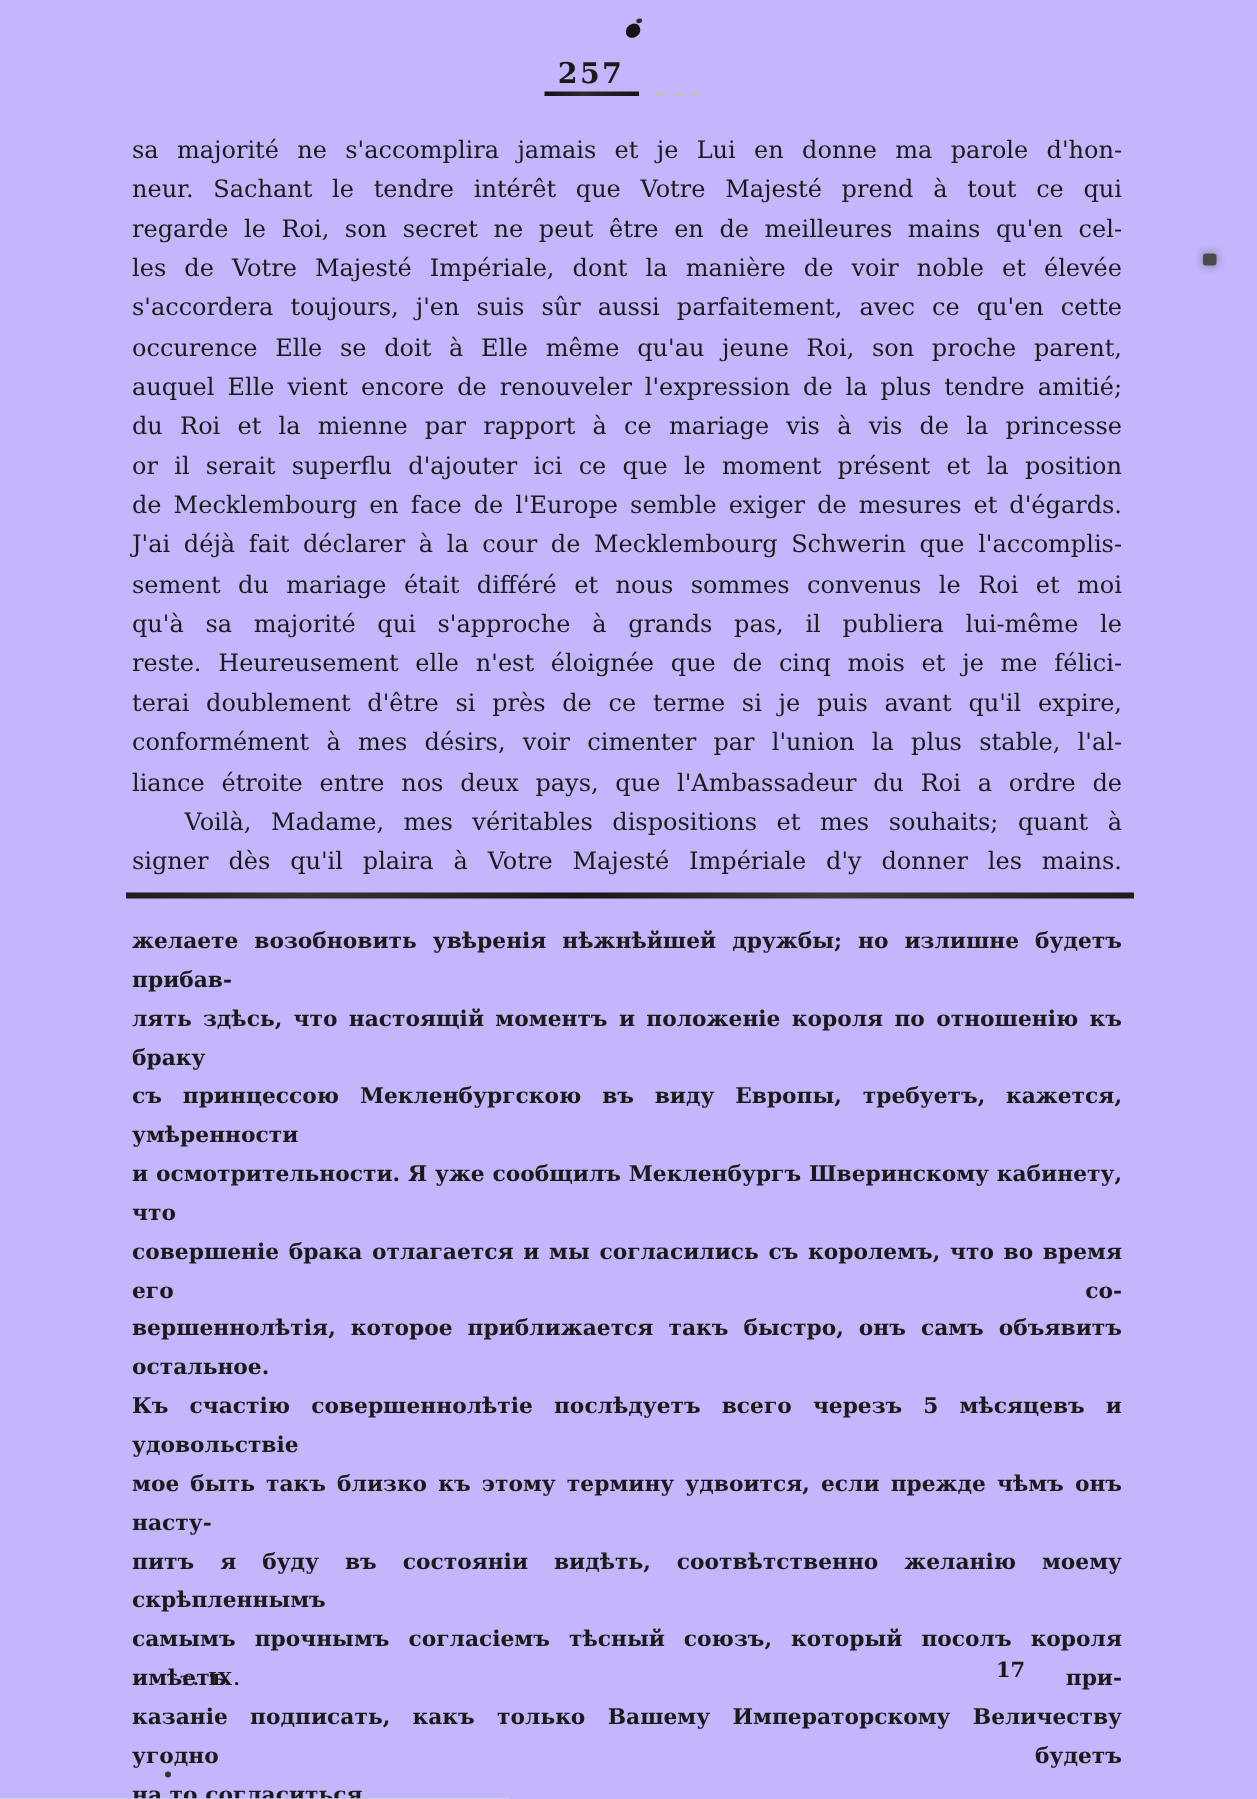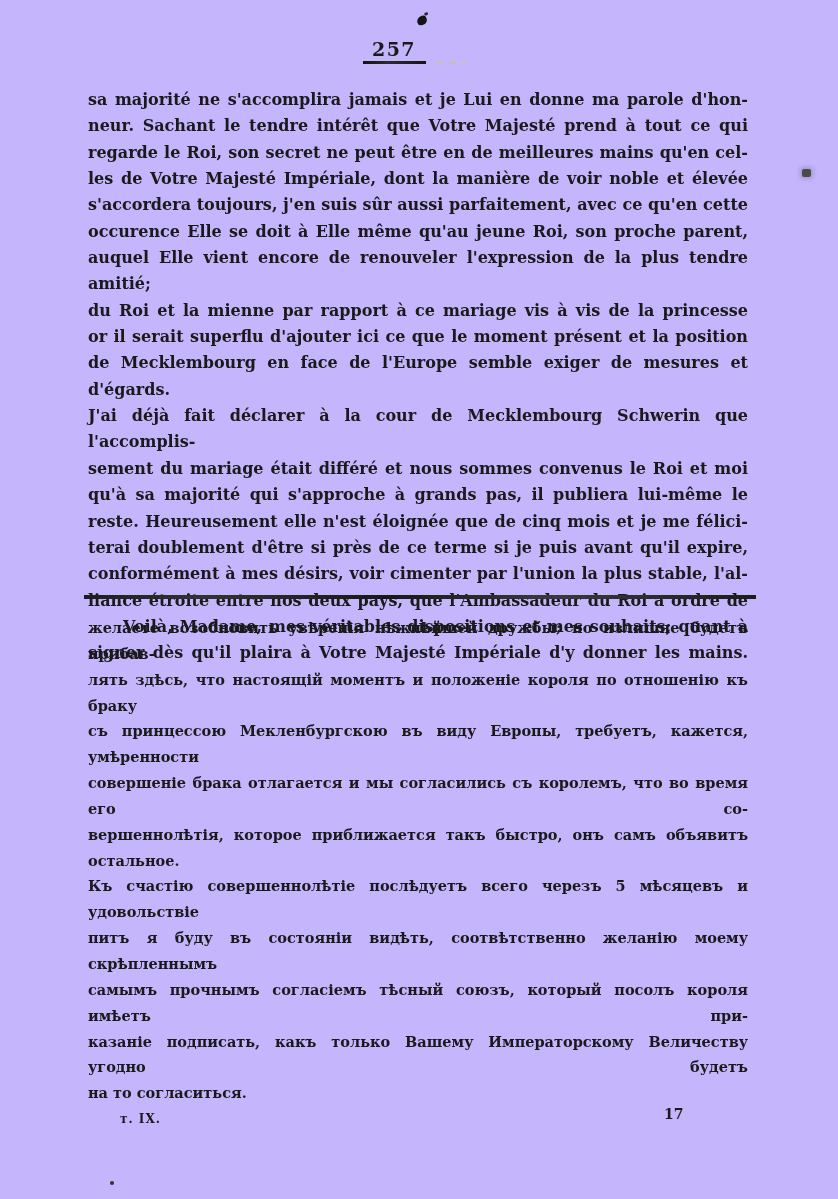--- a/index.html
+++ b/index.html
@@ -27,7 +27,7 @@
   .rule-dash.d3{left:461px;width:5px;}
   
   .text-block{position:absolute;left:88px;width:660px;}
-  .text-block.french{top:87px;font-size:16px;line-height:26.35px;font-weight:bold;}
+  .text-block.french{top:87px;font-size:16px;line-height:26.35px;font-weight:normal;}
   .text-block.russian{top:615px;font-size:14.5px;line-height:25.85px;font-weight:bold;}
   .text-line{text-align:justify;text-align-last:justify;}
   .text-line.no-justify{text-align:left;text-align-last:left;}

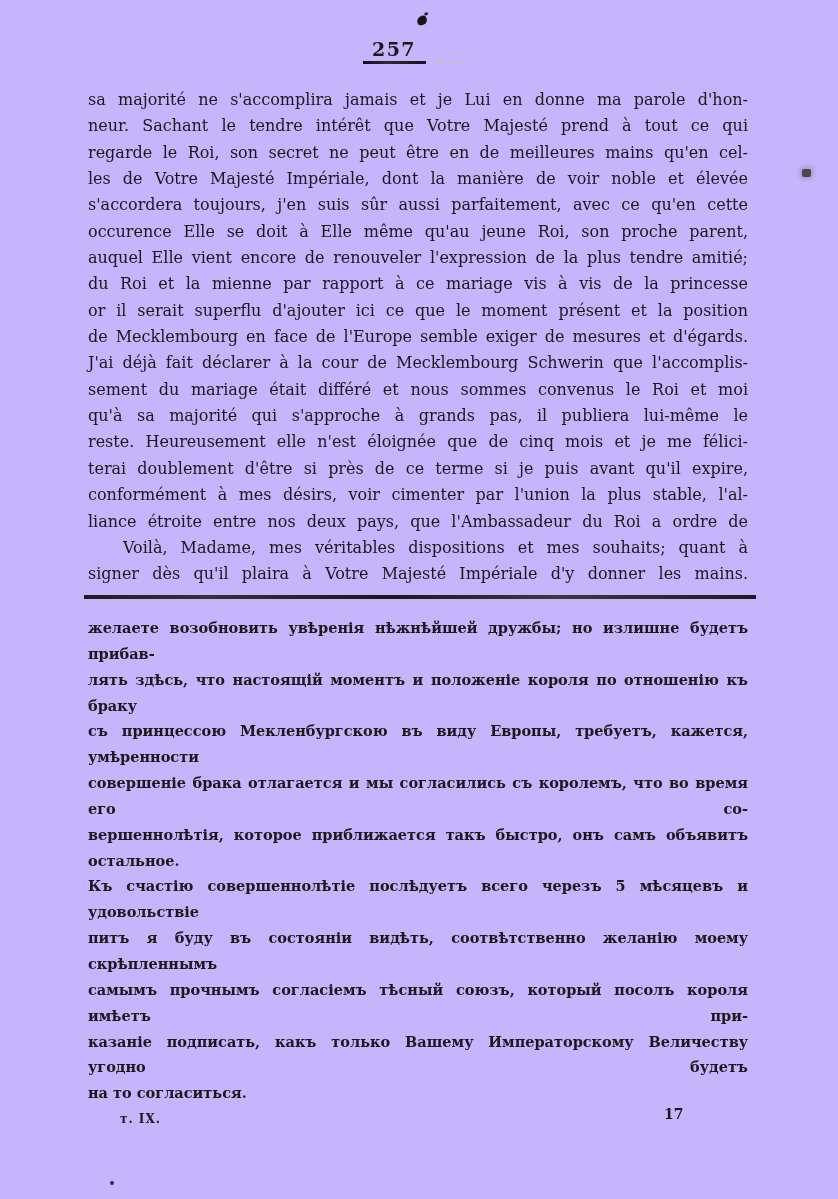--- a/index.html
+++ b/index.html
@@ -98,6 +98,7 @@
       <div class="text-line">желаете возобновить увѣренія нѣжнѣйшей дружбы; но излишне будетъ прибав-</div>
       <div class="text-line">лять здѣсь, что настоящій моментъ и положеніе короля по отношенію къ браку</div>
       <div class="text-line">съ принцессою Мекленбургскою въ виду Европы, требуетъ, кажется, умѣренности</div>
+      <div class="text-line">и осмотрительности. Я уже сообщилъ Мекленбургъ Шверинскому кабинету, что</div>
       <div class="text-line">совершеніе брака отлагается и мы согласились съ королемъ, что во время его со-</div>
       <div class="text-line">вершеннолѣтія, которое приближается такъ быстро, онъ самъ объявитъ остальное.</div>
       <div class="text-line">Къ счастію совершеннолѣтіе послѣдуетъ всего черезъ 5 мѣсяцевъ и удовольствіе</div>

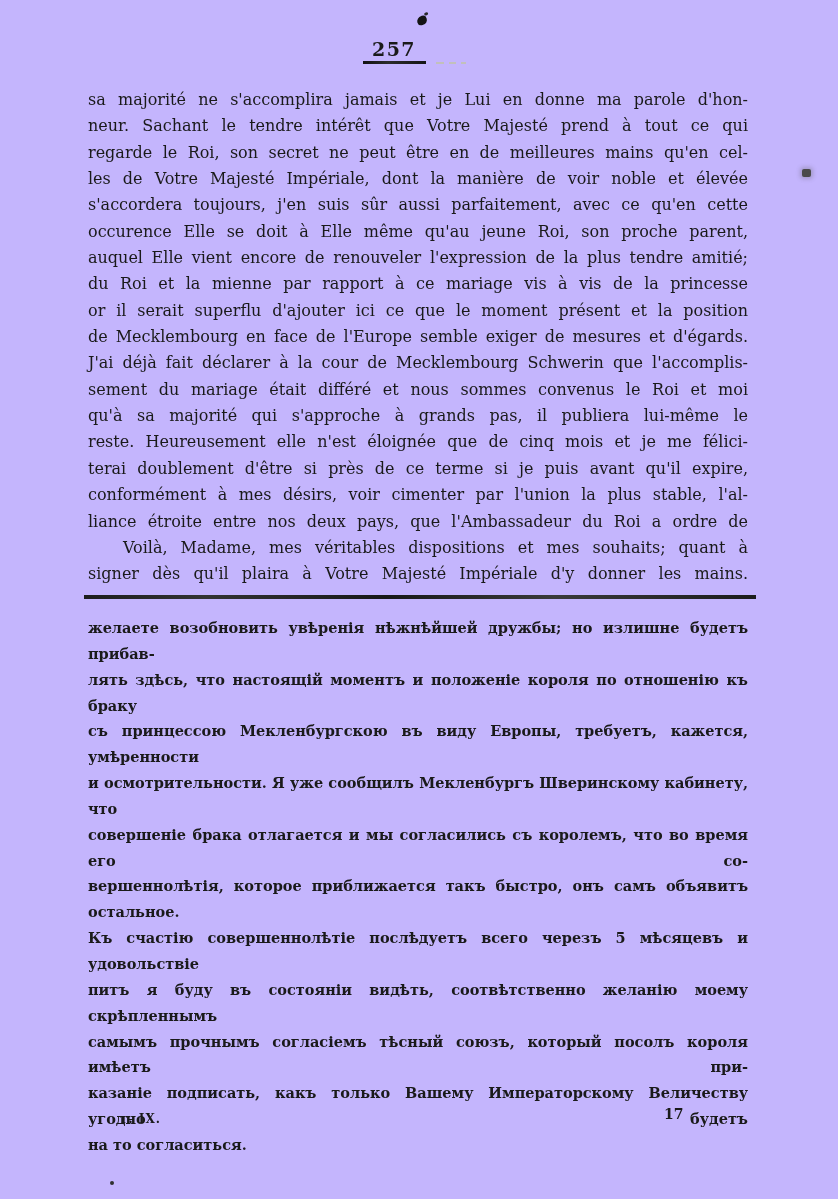--- a/index.html
+++ b/index.html
@@ -102,6 +102,7 @@
       <div class="text-line">совершеніе брака отлагается и мы согласились съ королемъ, что во время его со-</div>
       <div class="text-line">вершеннолѣтія, которое приближается такъ быстро, онъ самъ объявитъ остальное.</div>
       <div class="text-line">Къ счастію совершеннолѣтіе послѣдуетъ всего черезъ 5 мѣсяцевъ и удовольствіе</div>
+      <div class="text-line">мое быть такъ близко къ этому термину удвоится, если прежде чѣмъ онъ насту-</div>
       <div class="text-line">питъ я буду въ состояніи видѣть, соотвѣтственно желанію моему скрѣпленнымъ</div>
       <div class="text-line">самымъ прочнымъ согласіемъ тѣсный союзъ, который посолъ короля имѣетъ при-</div>
       <div class="text-line">казаніе подписать, какъ только Вашему Императорскому Величеству угодно будетъ</div>

